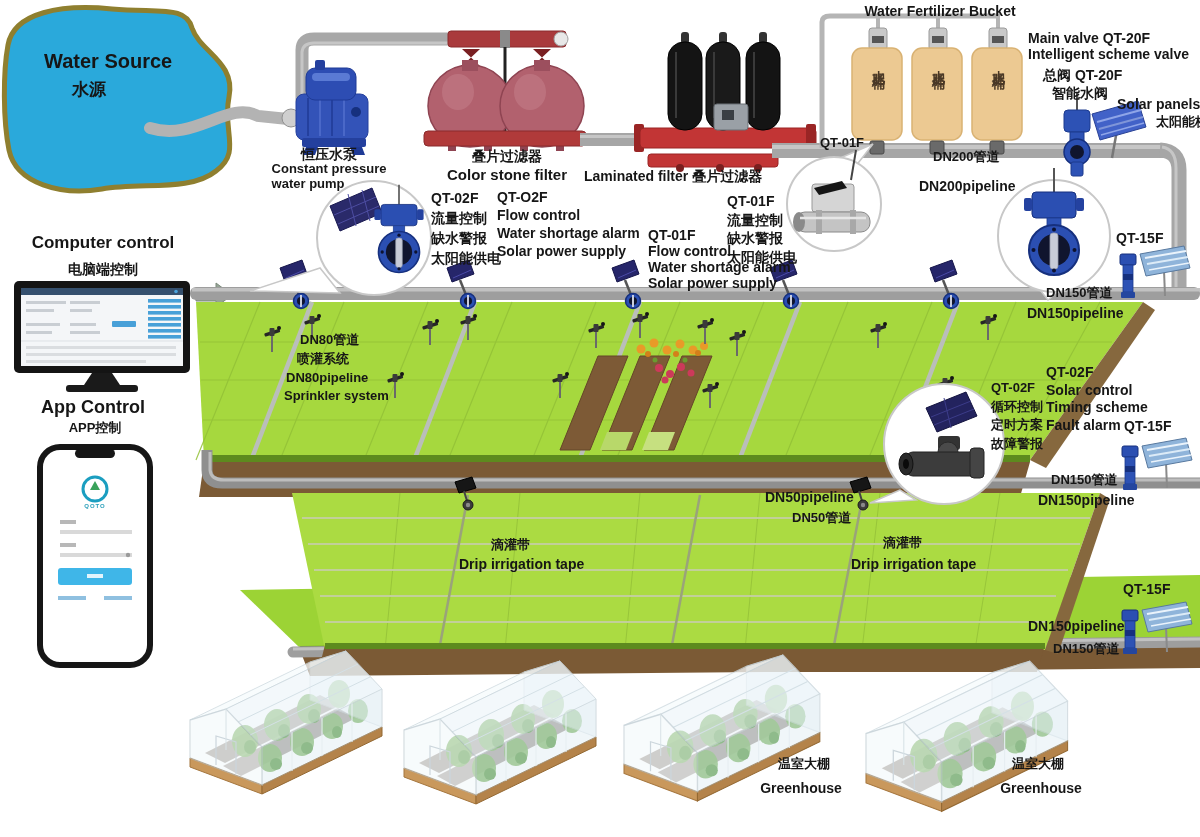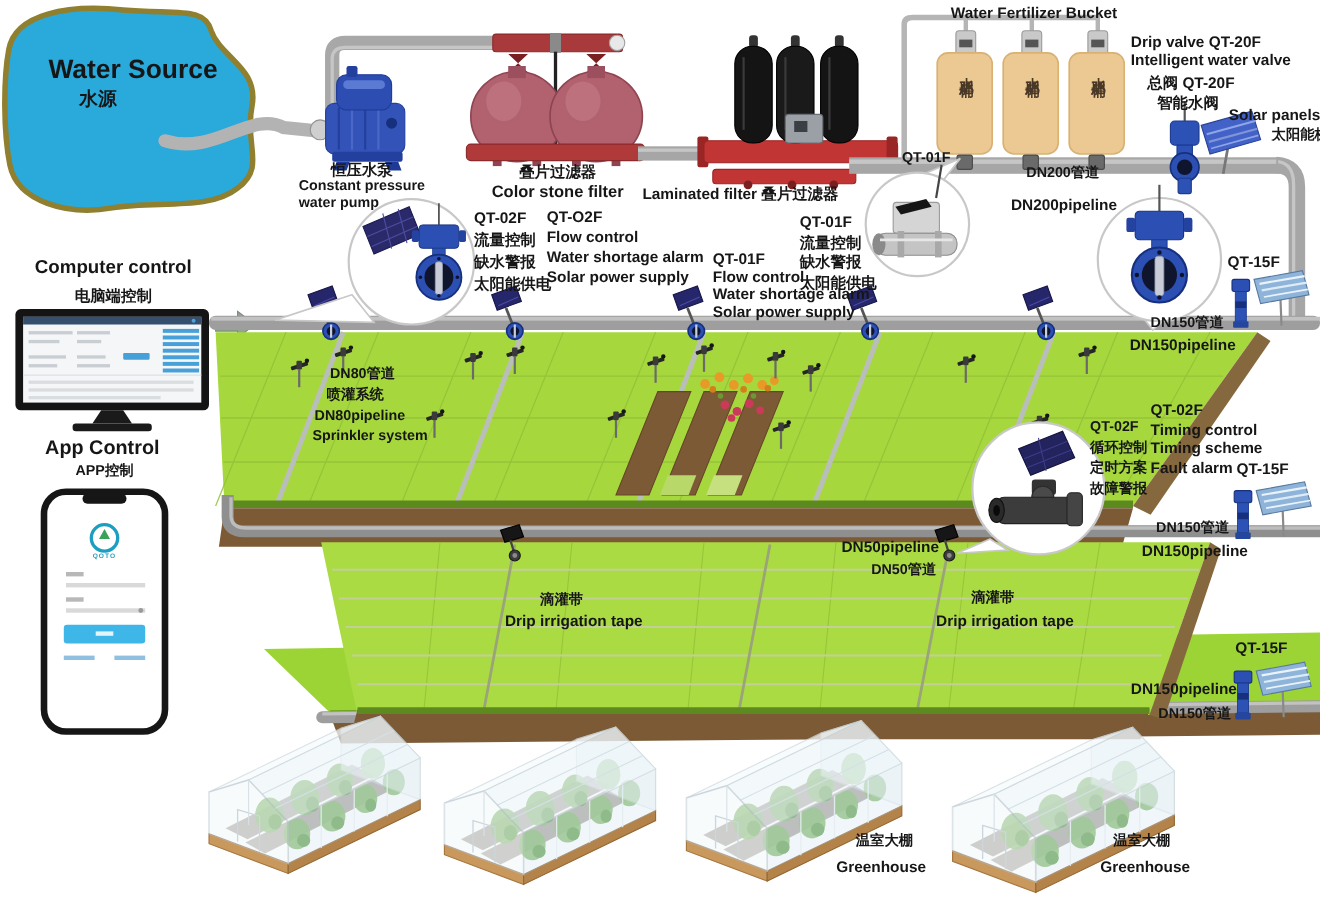--- a/index.html
+++ b/index.html
@@ -515,7 +515,7 @@
 <div class="bucket-label" style="left:989px;top:60px">水肥桶</div>
 
 <div class="lbl s14 stack" style="left:1028px;top:30px">
-  <span>Drip valve QT-20F</span>
+  <span>Main valve QT-20F</span>
       <span>Intelligent water valve</span>
 </div>
 <div class="lbl s14" style="left:1043px;top:67px">总阀 QT-20F</div>

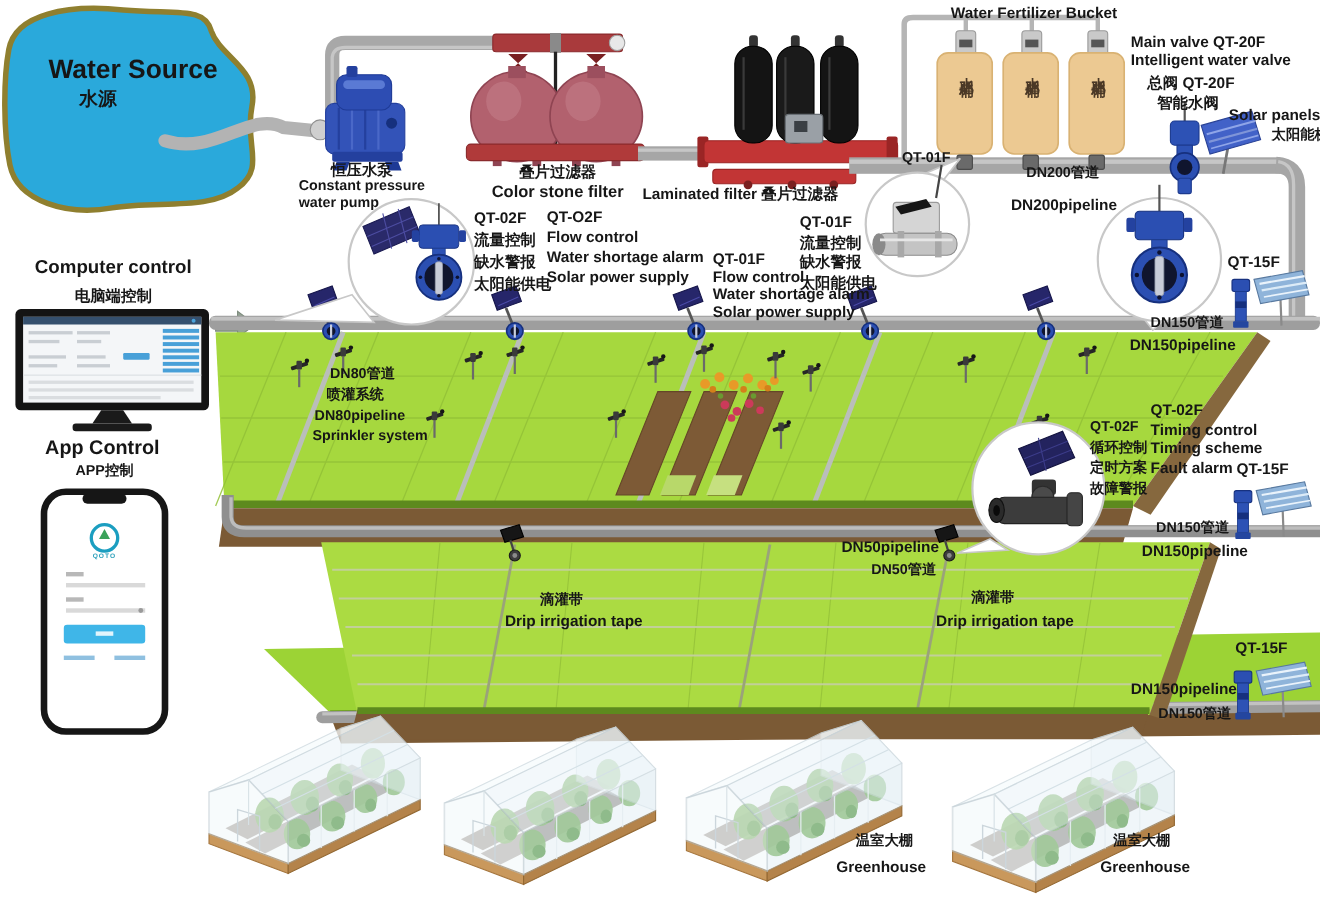--- a/index.html
+++ b/index.html
@@ -10,7 +10,7 @@
   .lbl{position:absolute;font-weight:700;color:#161616;white-space:nowrap;line-height:1.15}
   .c{transform:translateX(-50%)}
   .ctr{}.s13{font-size:13px}.s14{font-size:14px}.s15{font-size:15px}
-  .s17{font-size:17px}.s18{font-size:18px}.s19{font-size:17px}.s20{font-size:24px}
+  .s17{font-size:17px}.s18{font-size:18px}.s19{font-size:17px}.s20{font-size:20px}
   .stack span{display:block}
   .lh18 span{line-height:18px}.lh16 span{line-height:16px}.lh20 span{line-height:20px}
   .lh17 span{line-height:17.5px}.lh19 span{line-height:18.5px}

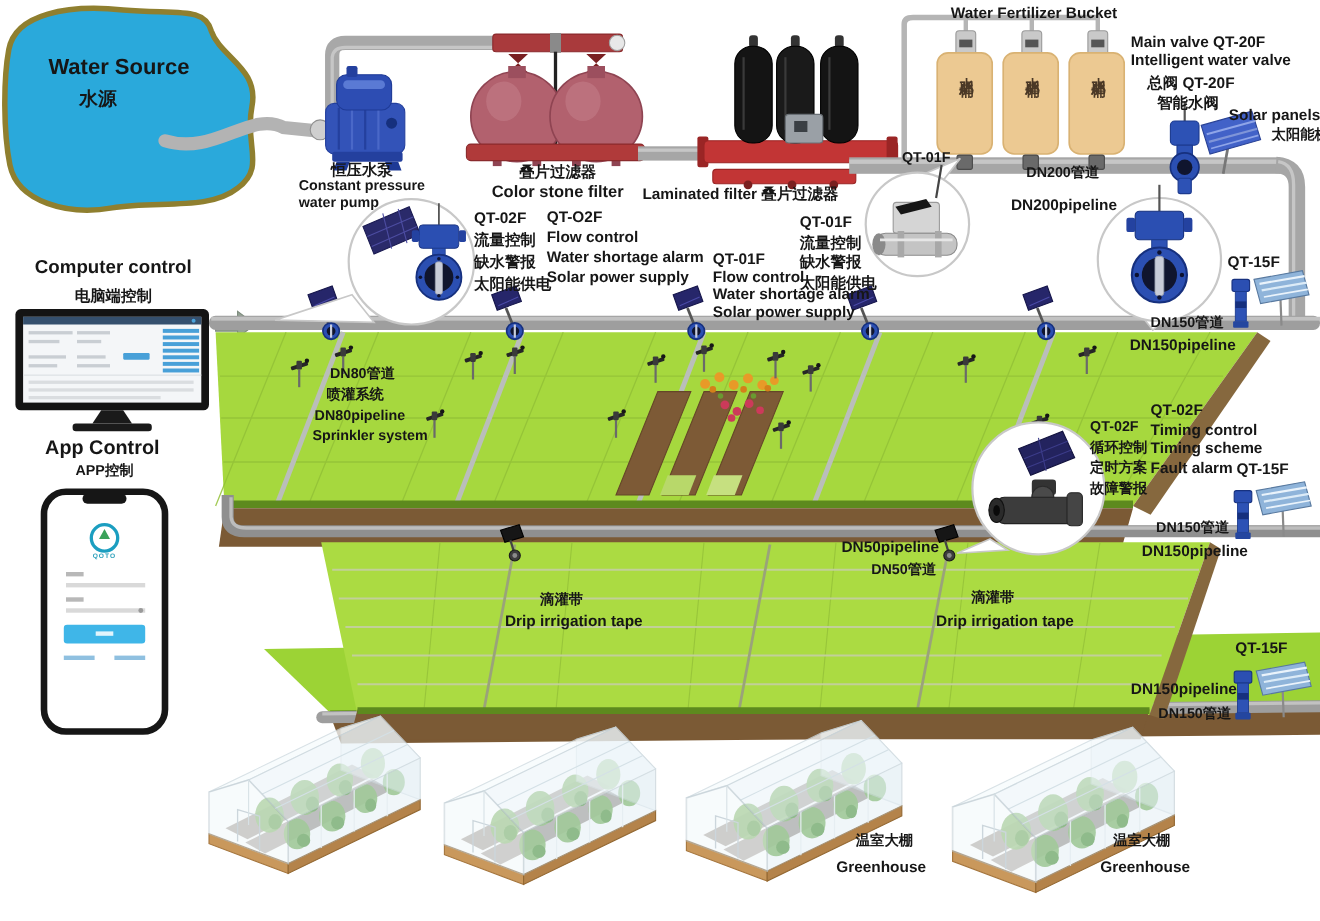--- a/index.html
+++ b/index.html
@@ -516,7 +516,7 @@
 
 <div class="lbl s14 stack" style="left:1028px;top:30px">
   <span>Main valve QT-20F</span>
-      <span>Intelligent water valve</span>
+      <span>Intelligent scheme valve</span>
 </div>
 <div class="lbl s14" style="left:1043px;top:67px">总阀 QT-20F</div>
 <div class="lbl s14" style="left:1052px;top:85px">智能水阀</div>

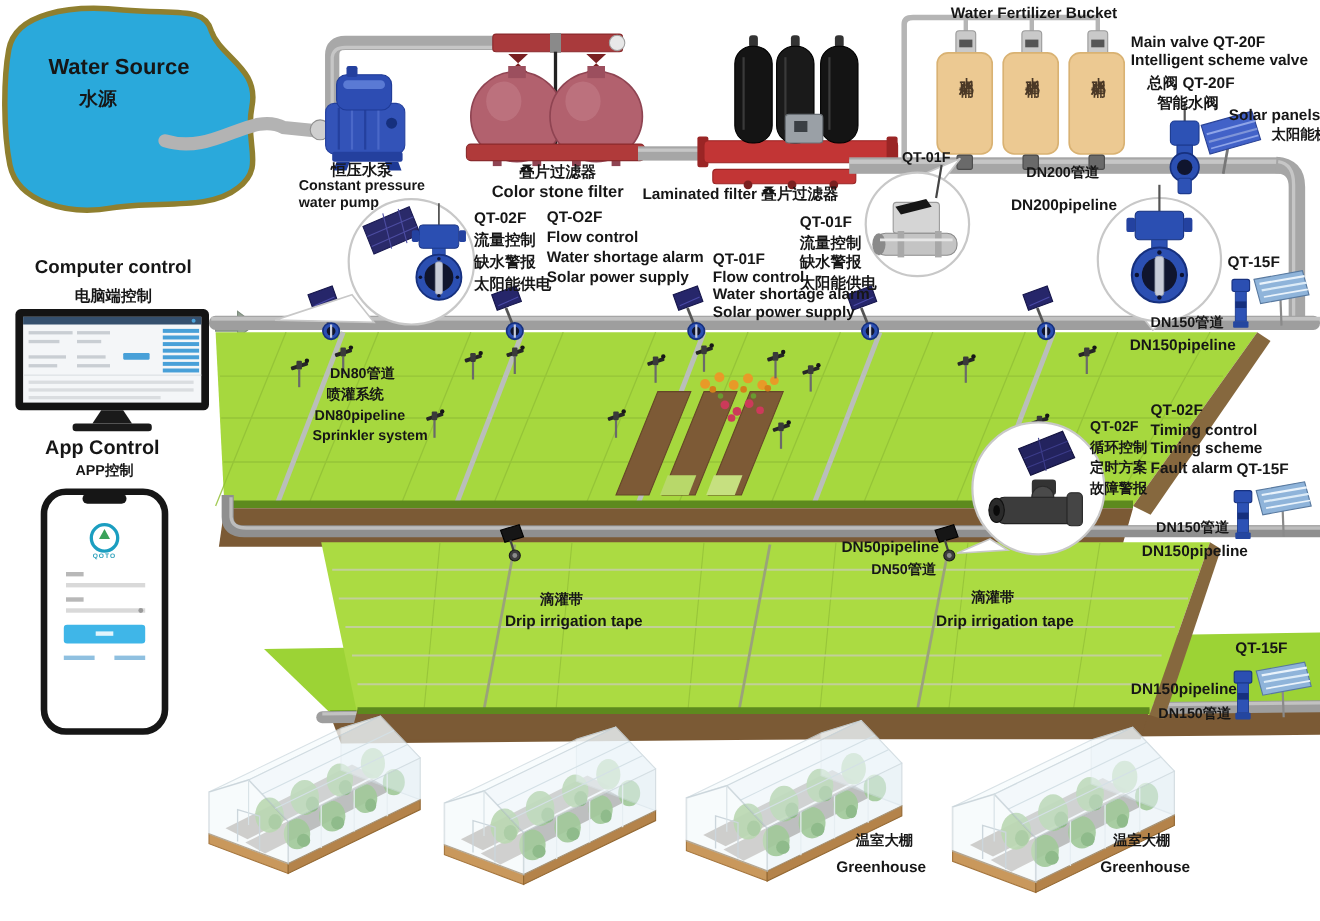--- a/index.html
+++ b/index.html
@@ -570,7 +570,7 @@
 
 <div class="lbl s14 stack lh17" style="left:1046px;top:364px">
   <span>QT-02F</span>
-      <span>Timing control</span>
+      <span>Solar control</span>
   <span>Timing scheme</span>
       <span>Fault alarm</span>
 </div>

